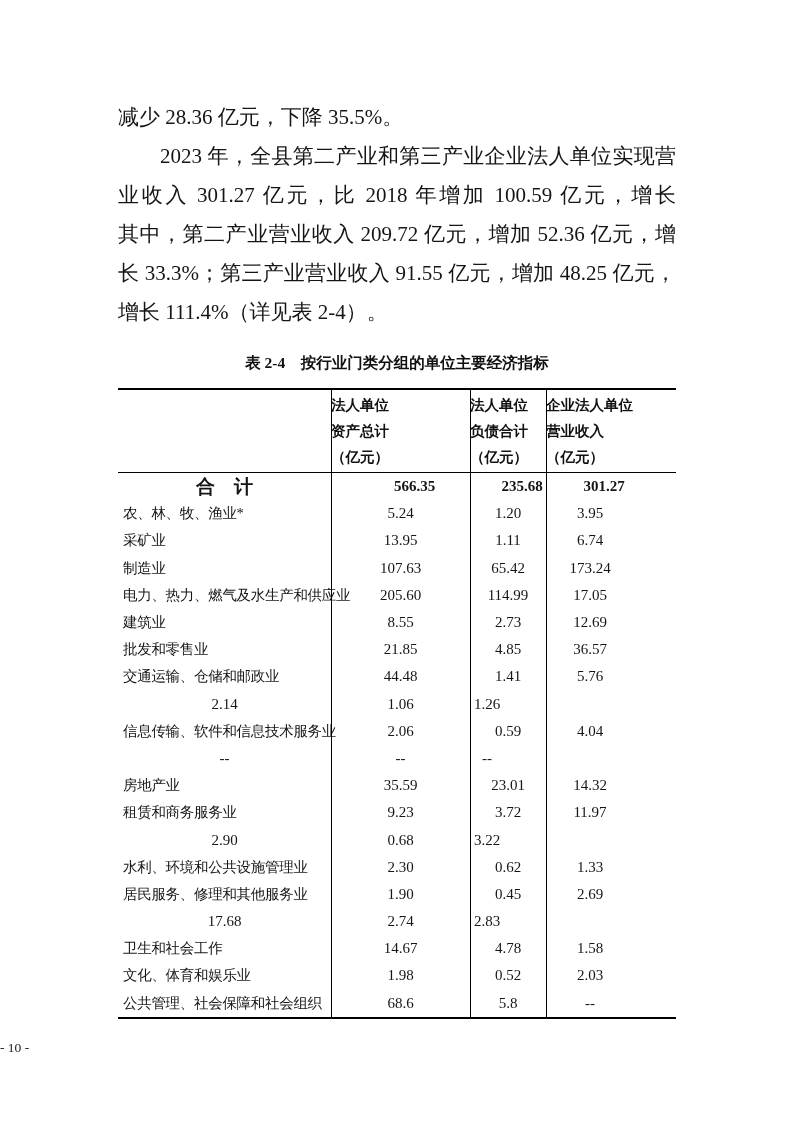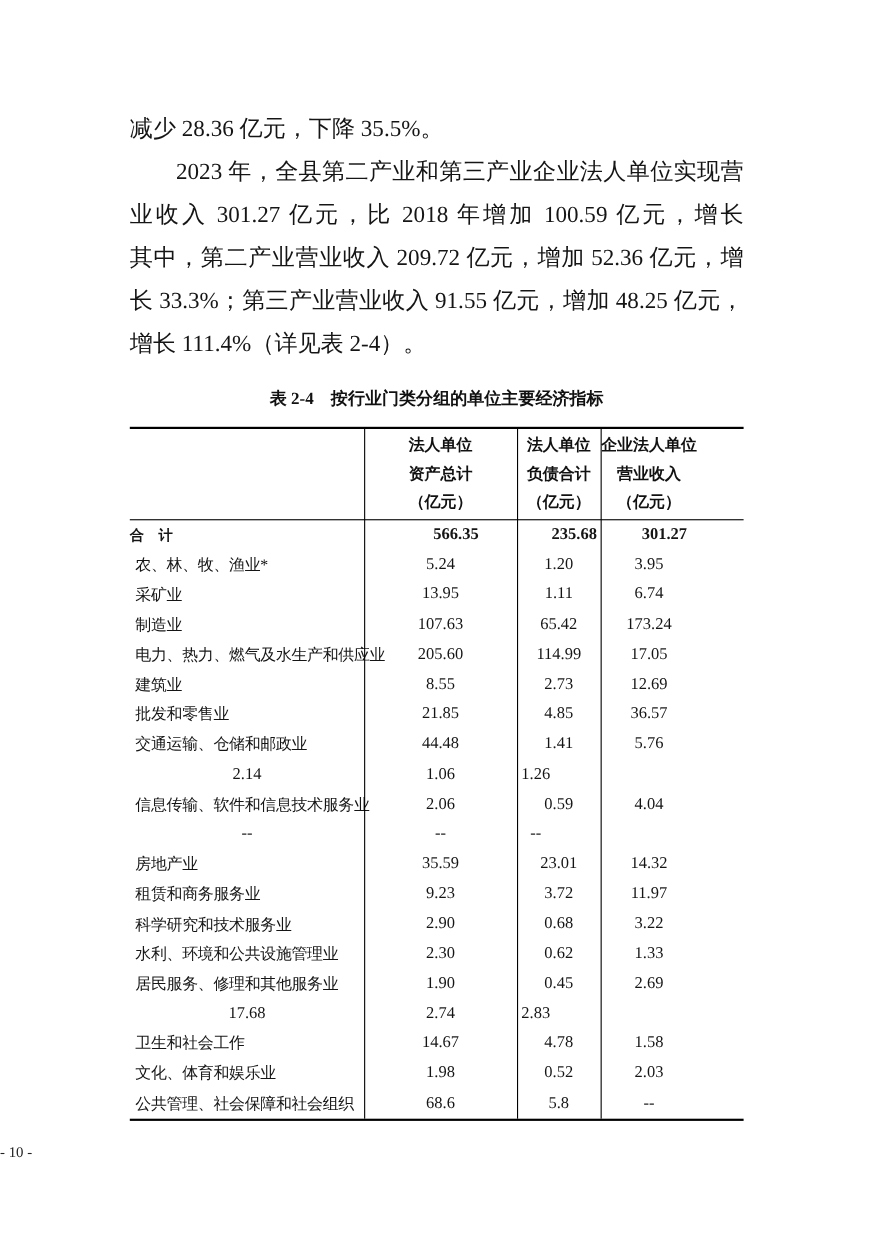--- a/index.html
+++ b/index.html
@@ -42,7 +42,7 @@
   }
   .hcell {
     display: flex; flex-direction: column; justify-content: center;
-    text-align: center; font-weight: bold; font-size: 14.5px; line-height: 26px;
+    text-align: left; font-weight: bold; font-size: 14.5px; line-height: 26px;
     color: #111;
   }
   .hcell.h4 { padding-right: 42px; }

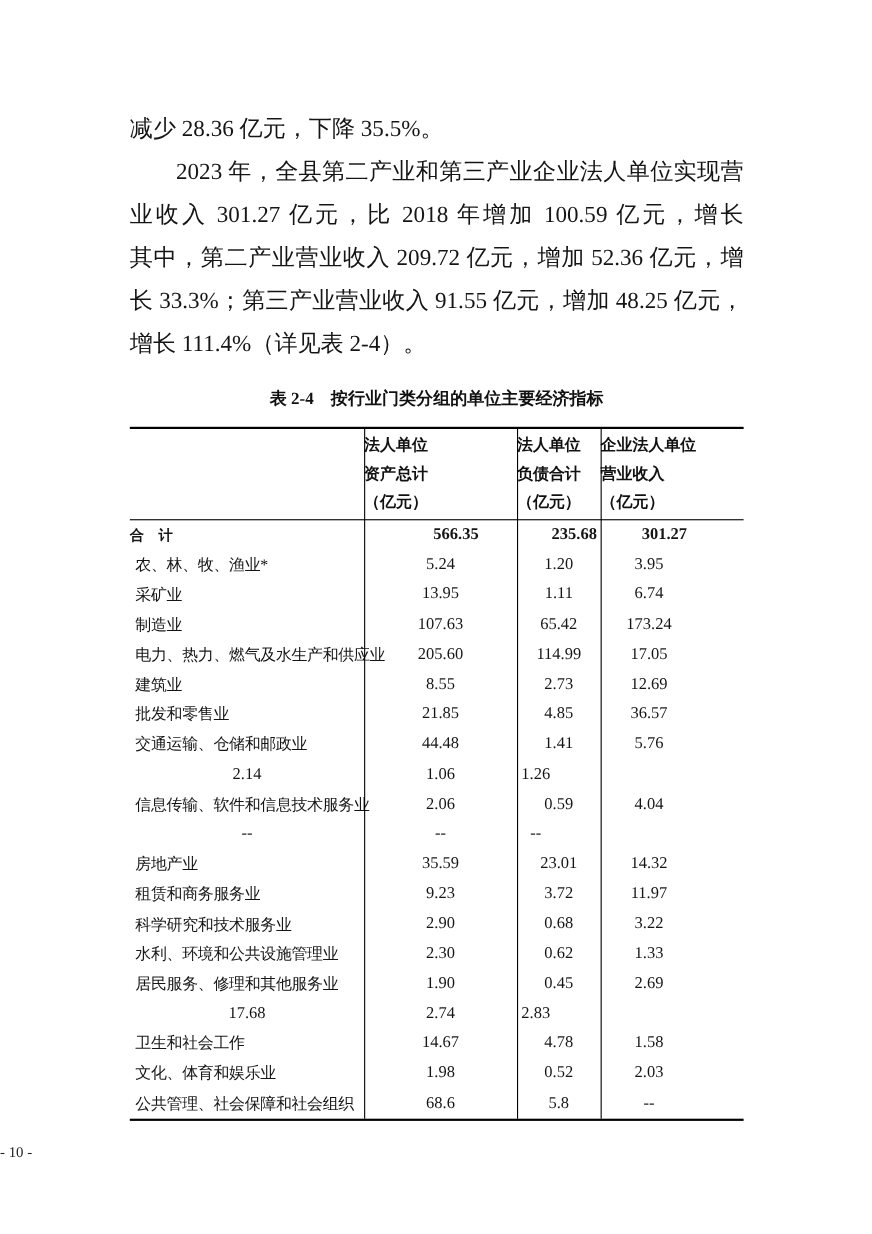--- a/index.html
+++ b/index.html
@@ -59,7 +59,7 @@
   .cell.num { text-align: center; font-size: 15px; color: #151515; }
   .cell.num4 { padding-right: 42px; }
   .trow.total { font-weight: bold; }
-  .trow.total .cell.lbl { padding-left: 0; font-size: 13px; letter-spacing: 0; }
+  .trow.total .cell.lbl { text-align: center; padding-left: 0; font-size: 19px; letter-spacing: 0; }
   .trow.total .cell.num { font-size: 15px; margin-left: 28px; }
 
   

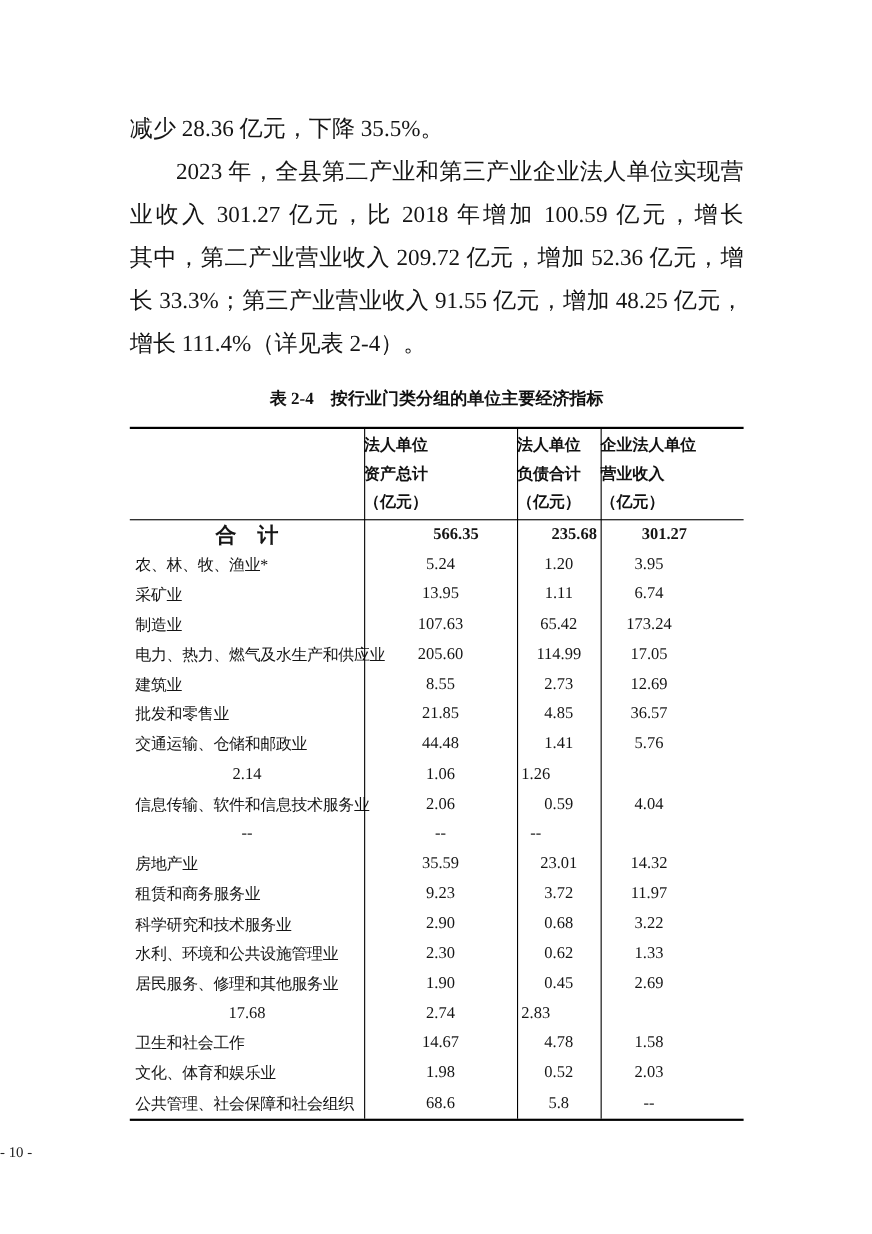--- a/index.html
+++ b/index.html
@@ -186,7 +186,6 @@
           <div class="cell num num4">11.97</div>
         </div>
         <div class="trow">
-          <div class="cell lbl">科学研究和技术服务业</div>
           <div class="cell num">2.90</div>
           <div class="cell num">0.68</div>
           <div class="cell num num4">3.22</div>

